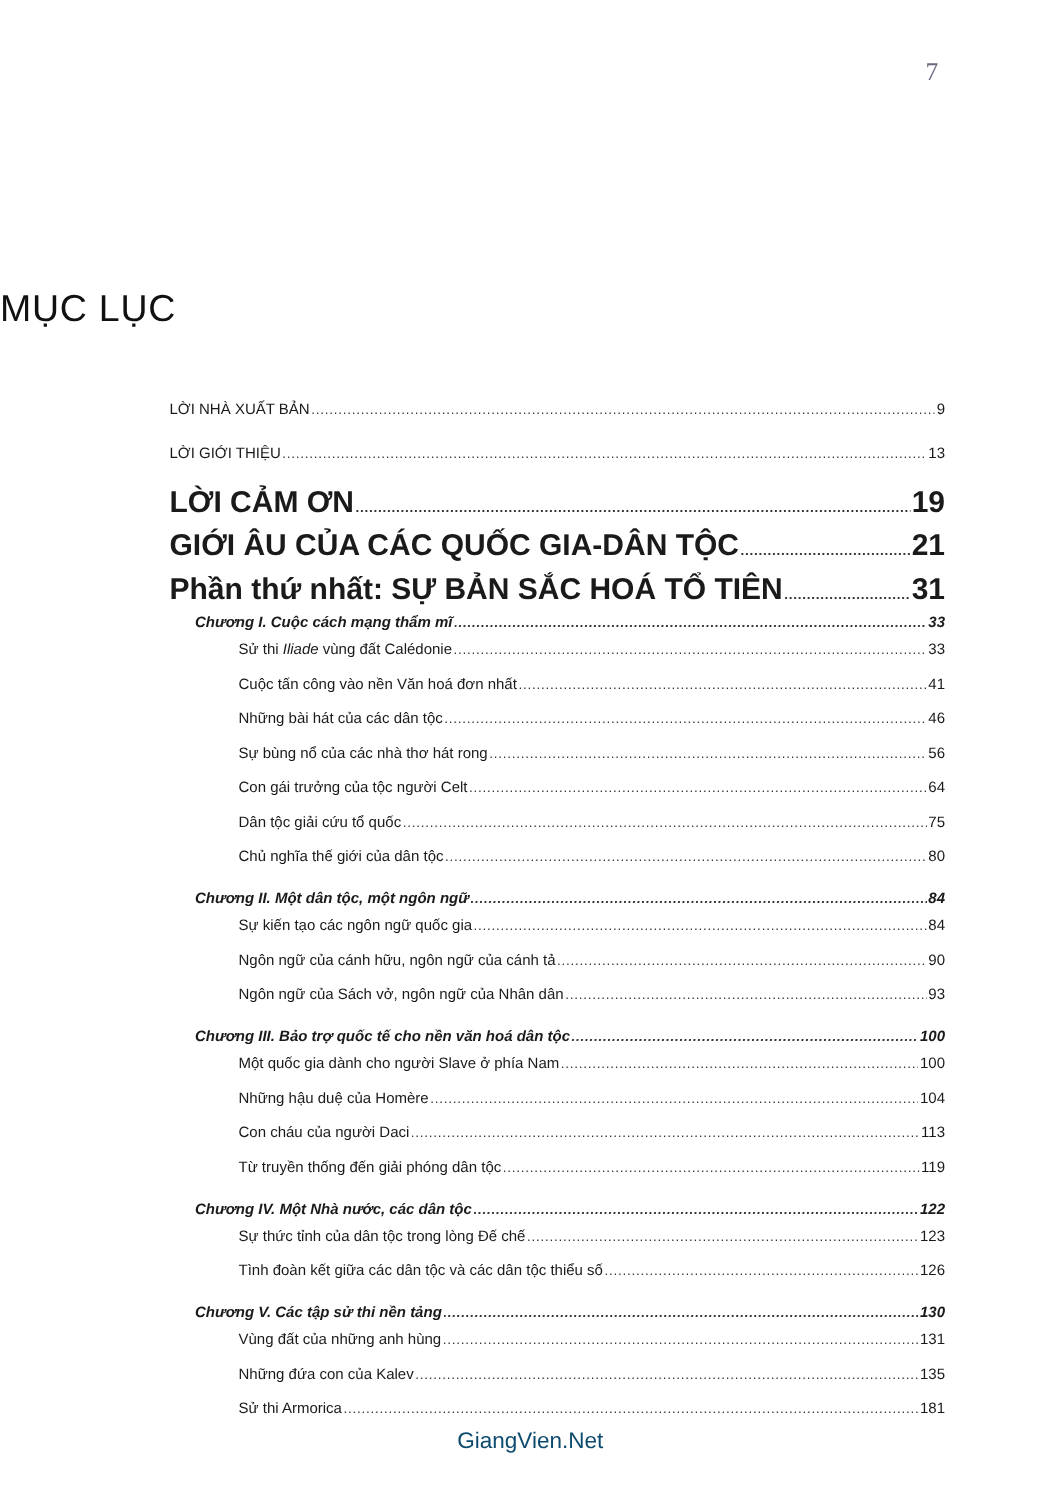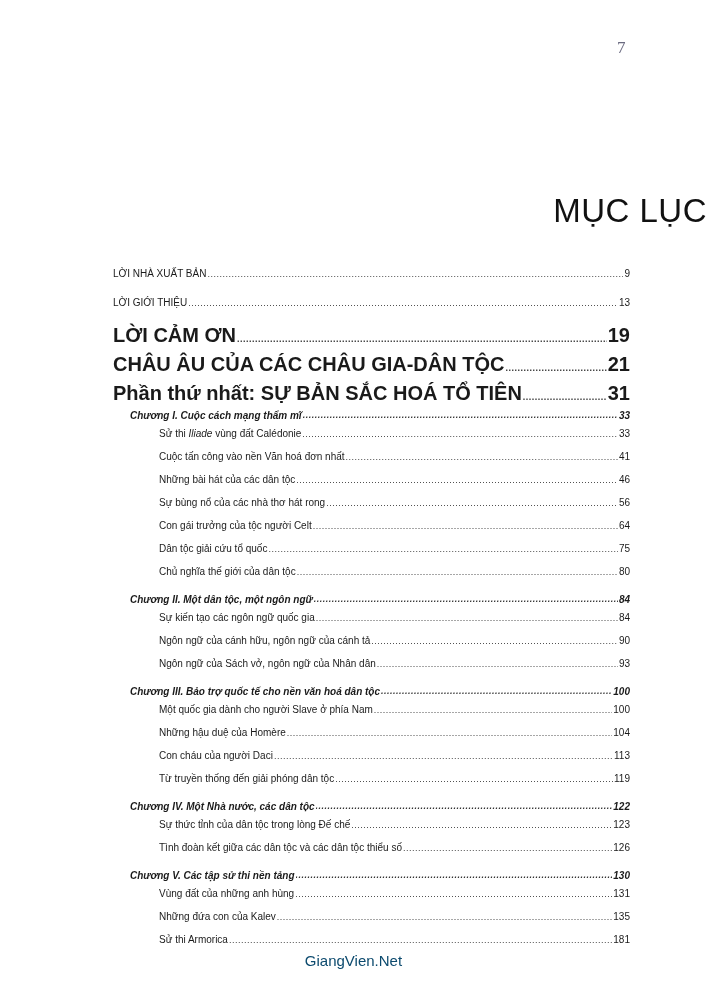--- a/index.html
+++ b/index.html
@@ -12,8 +12,8 @@
       font-size:17px; color:#6a6a80;
     }
     .title {
-      position:absolute; left:0; width:100%; top:192px; text-align:right;
-      font-size:33px; letter-spacing:0.5px; color:#111;
+      position:absolute; left:0; width:100%; top:192px; text-align:left;
+      font-size:25px; letter-spacing:0.5px; color:#111;
     }
     .toc { position:absolute; left:113px; width:517px; top:266px; }
     .row {

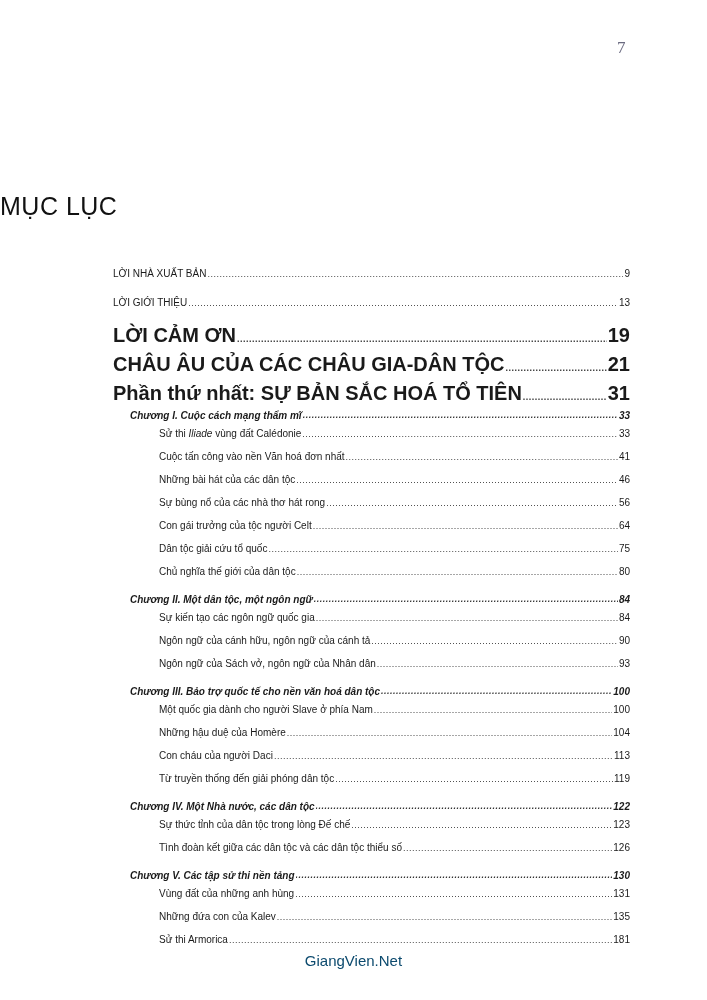--- a/index.html
+++ b/index.html
@@ -65,7 +65,7 @@
     <span class="page">19</span>
   </div>
   <div class="row lvl0 bold big" style="top:87px">
-    <span class="label">CHÂU ÂU CỦA CÁC CHÂU GIA-DÂN TỘC</span>
+    <span class="label">GIỚI ÂU CỦA CÁC QUỐC GIA-DÂN TỘC</span>
     <span class="dots"></span>
     <span class="page">21</span>
   </div>

